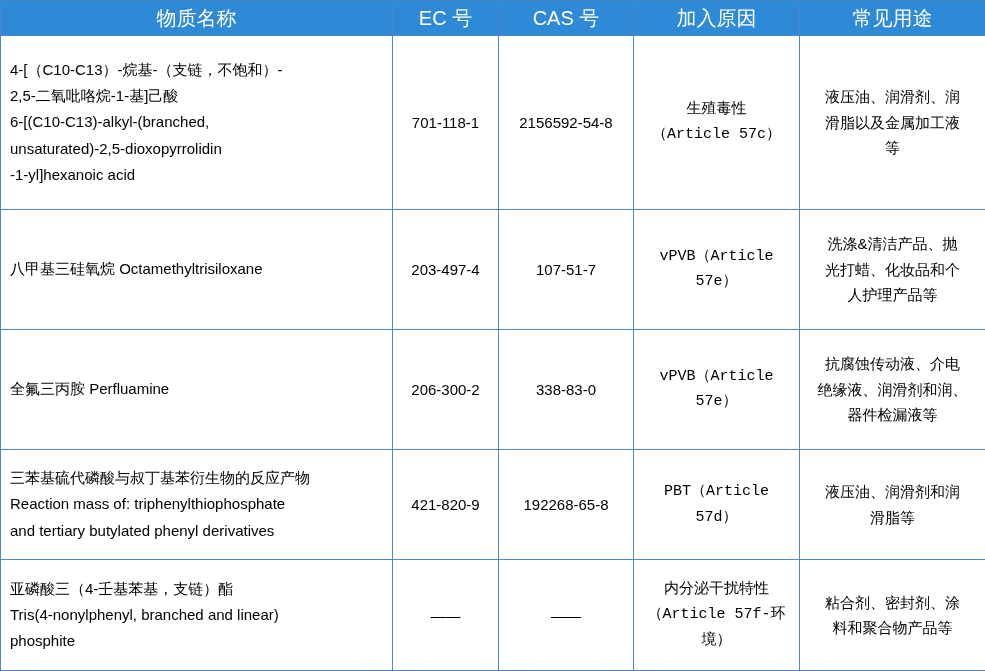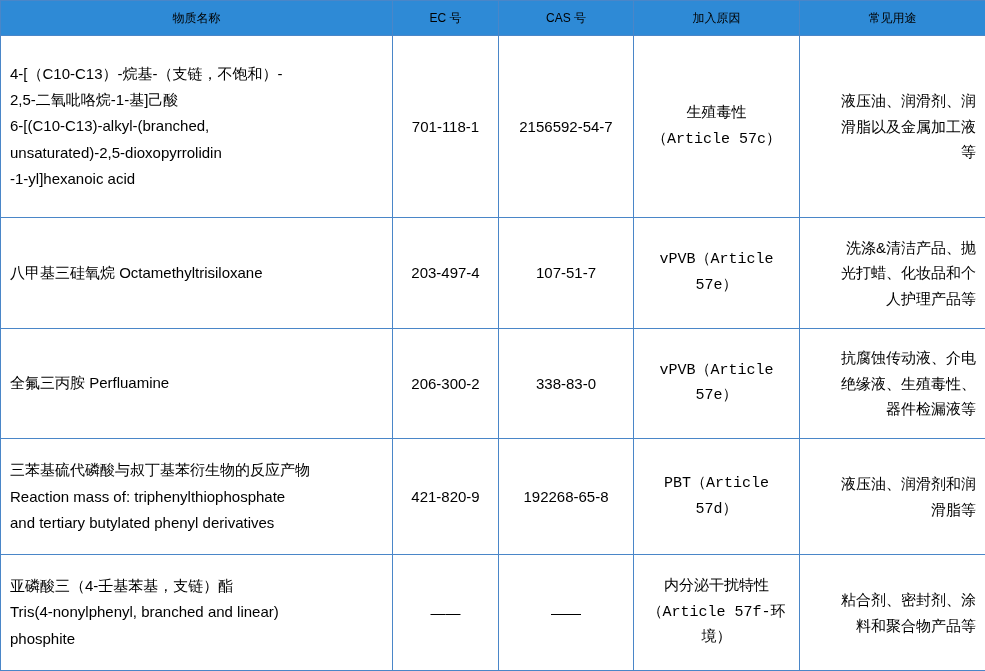--- a/index.html
+++ b/index.html
@@ -31,11 +31,11 @@
   }
   thead th {
     background: #2e8ad6;
-    color: #000000;
+    color: #ffffff;
     font-weight: normal;
     text-align: center;
     height: 32px;
-    font-size: 12px;
+    font-size: 20px;
   }
   col.c0 { width: 392px; }
   col.c1 { width: 106px; }

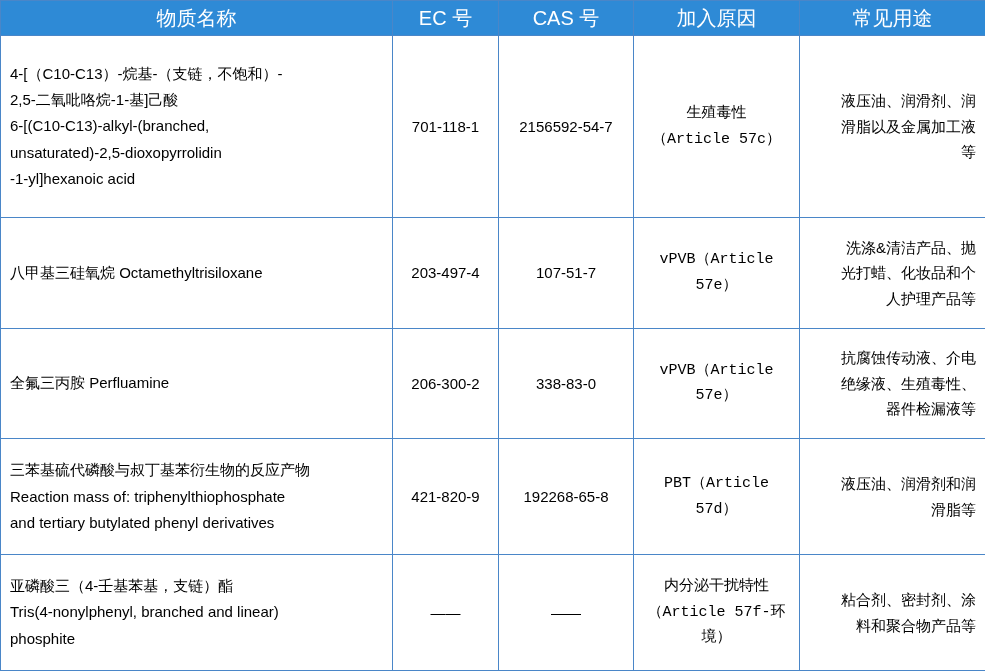--- a/index.html
+++ b/index.html
@@ -59,8 +59,8 @@
     font-family: Liberation Mono, monospace;
   }
   td.use {
-    text-align: right;
-    padding: 5px 9px;
+    text-align: center;
+    padding: 11px 9px;
     line-height: 1.7;
   }
   .nm-line { display: block; }

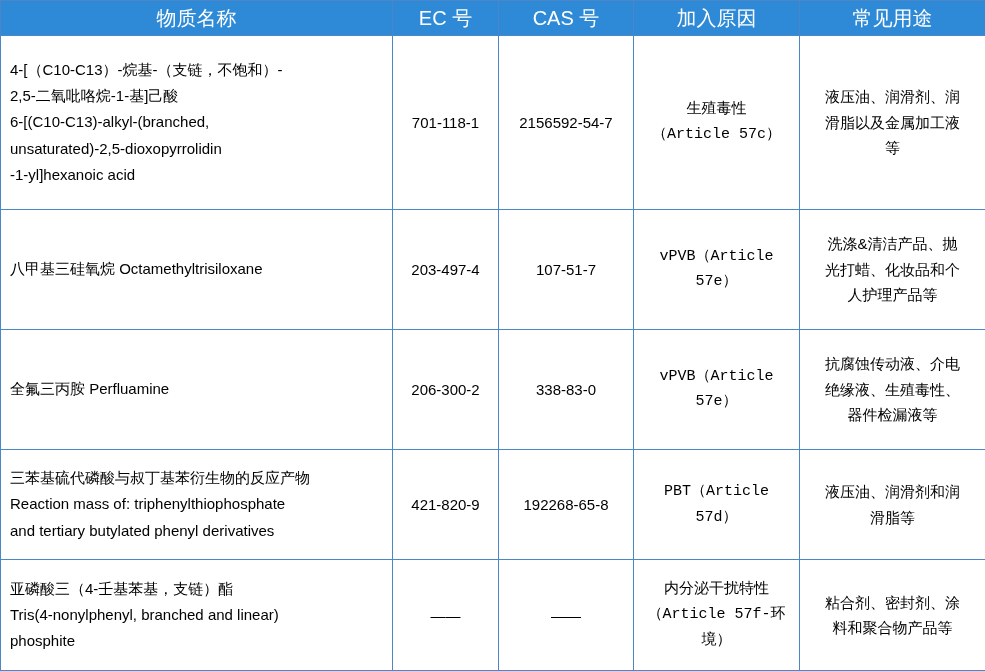--- a/index.html
+++ b/index.html
@@ -100,7 +100,7 @@
           <span class="nm-line">-1-yl]hexanoic acid</span>
         </td>
         <td class="ec">701-118-1</td>
-        <td class="cas">2156592-54-7</td>
+        <td class="cas">2156592-54-8</td>
         <td class="reason">
           <span class="nm-line">生殖毒性</span>
           <span class="nm-line">（Article 57c）</span>

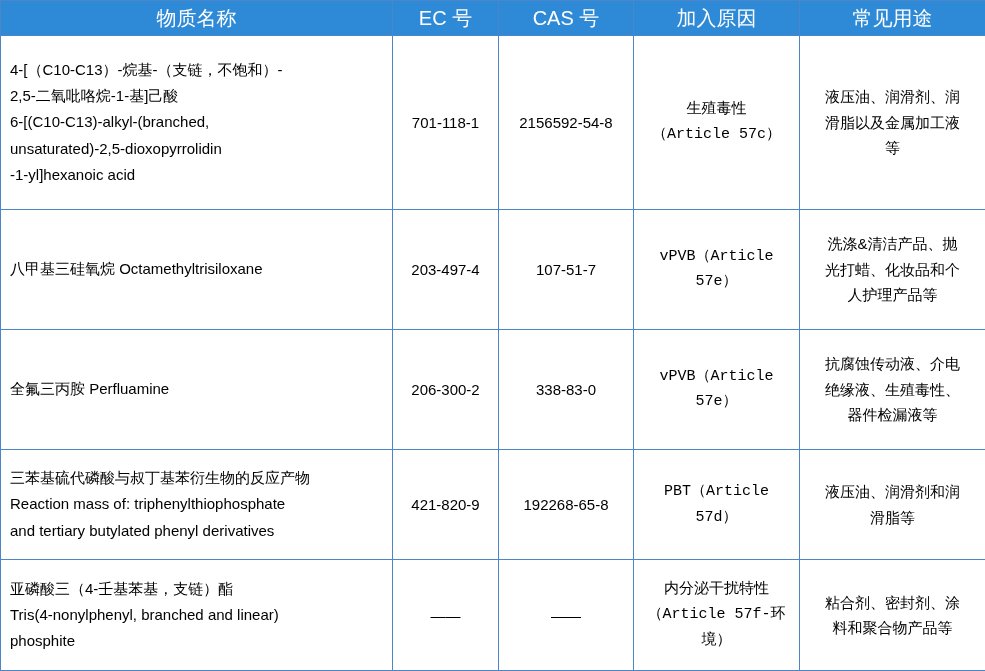--- a/index.html
+++ b/index.html
@@ -142,7 +142,7 @@
         </td>
         <td class="use">
           <span class="nm-line">抗腐蚀传动液、介电</span>
-          <span class="nm-line">绝缘液、生殖毒性、</span>
+          <span class="nm-line">绝缘液、润滑剂和润、</span>
           <span class="nm-line">器件检漏液等</span>
         </td>
       </tr>

